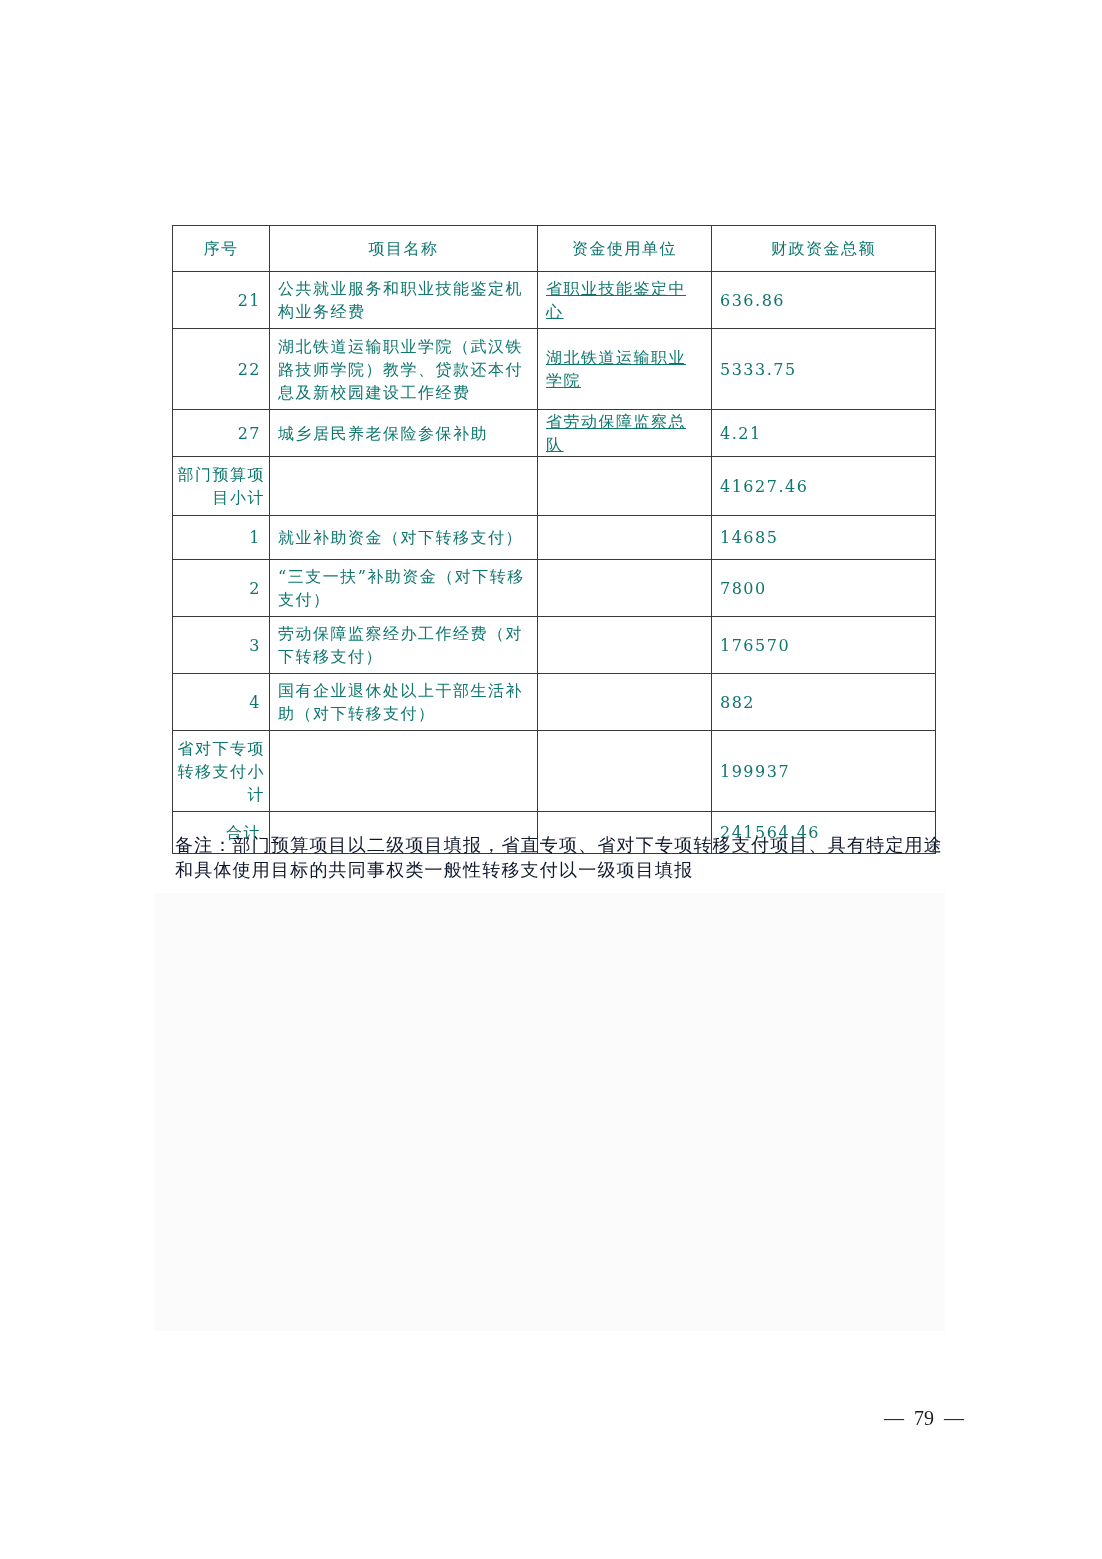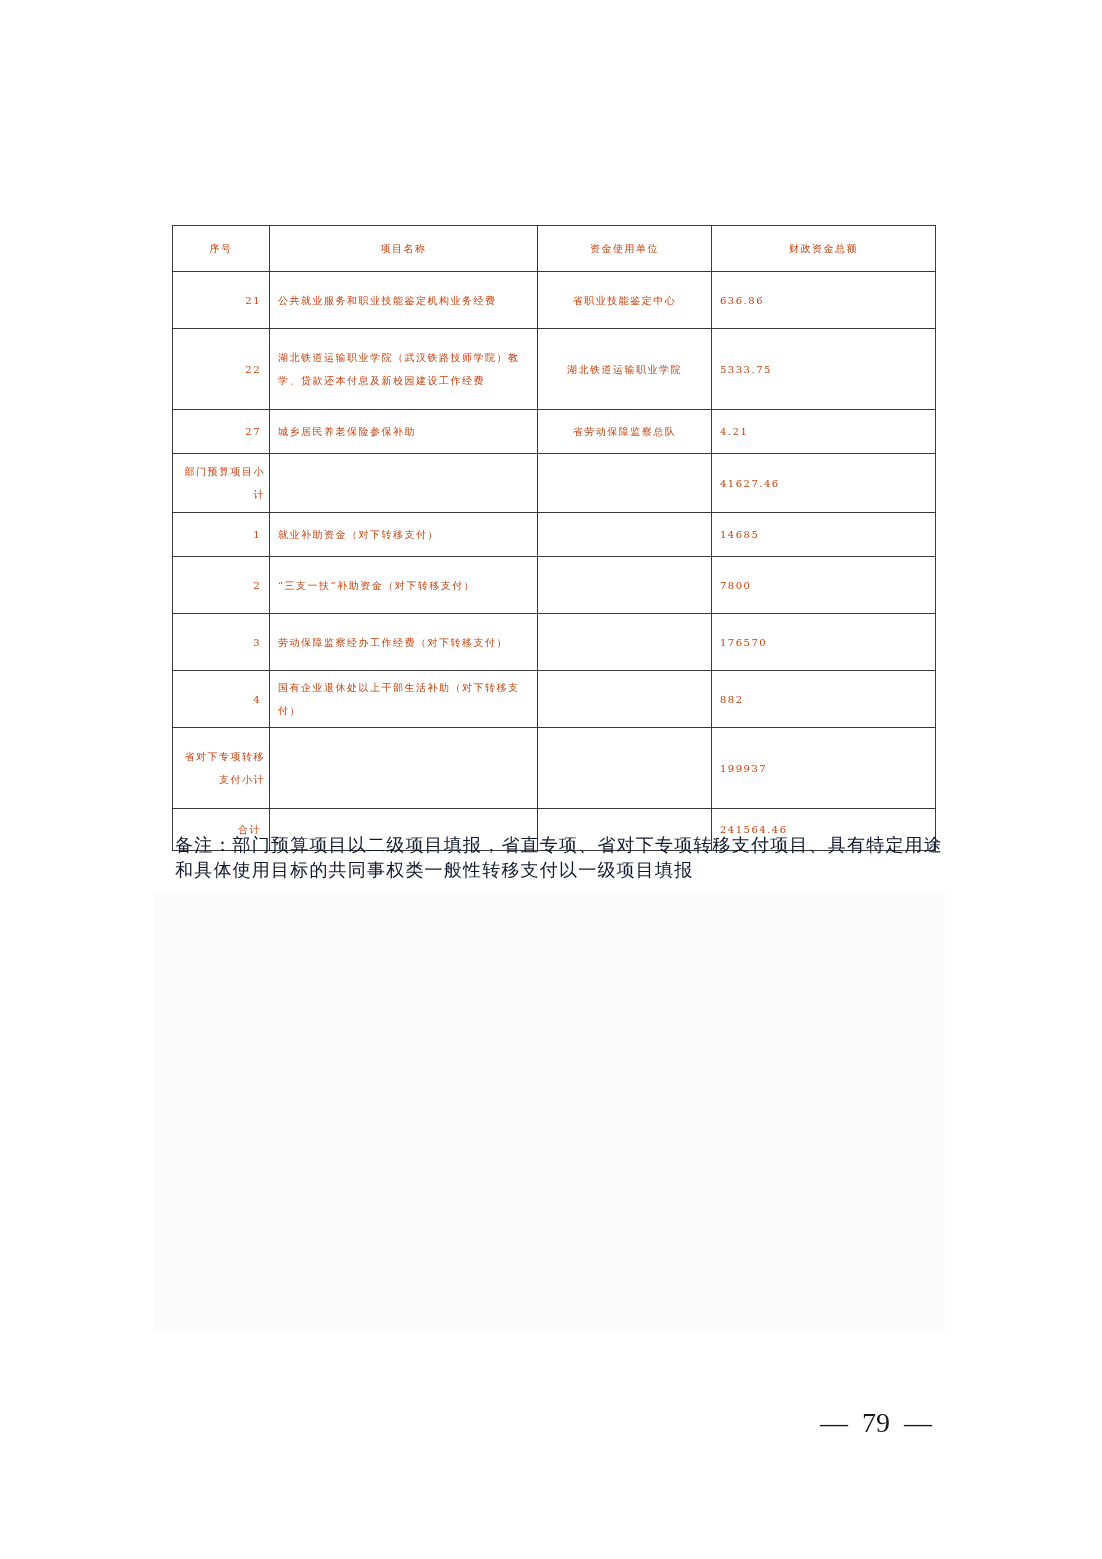--- a/index.html
+++ b/index.html
@@ -33,12 +33,12 @@
     }
     .doc-table td, .doc-table th {
       border: 1.3px solid #3a3a3a;
-      font-size: 10px;
+      font-size: 16px;
       font-weight: normal;
       line-height: 23px;
       letter-spacing: 1.5px;
       padding: 0 8px;
-      color: #c2410c;
+      color: #0f766e;
       vertical-align: middle;
     }
     .doc-table th {

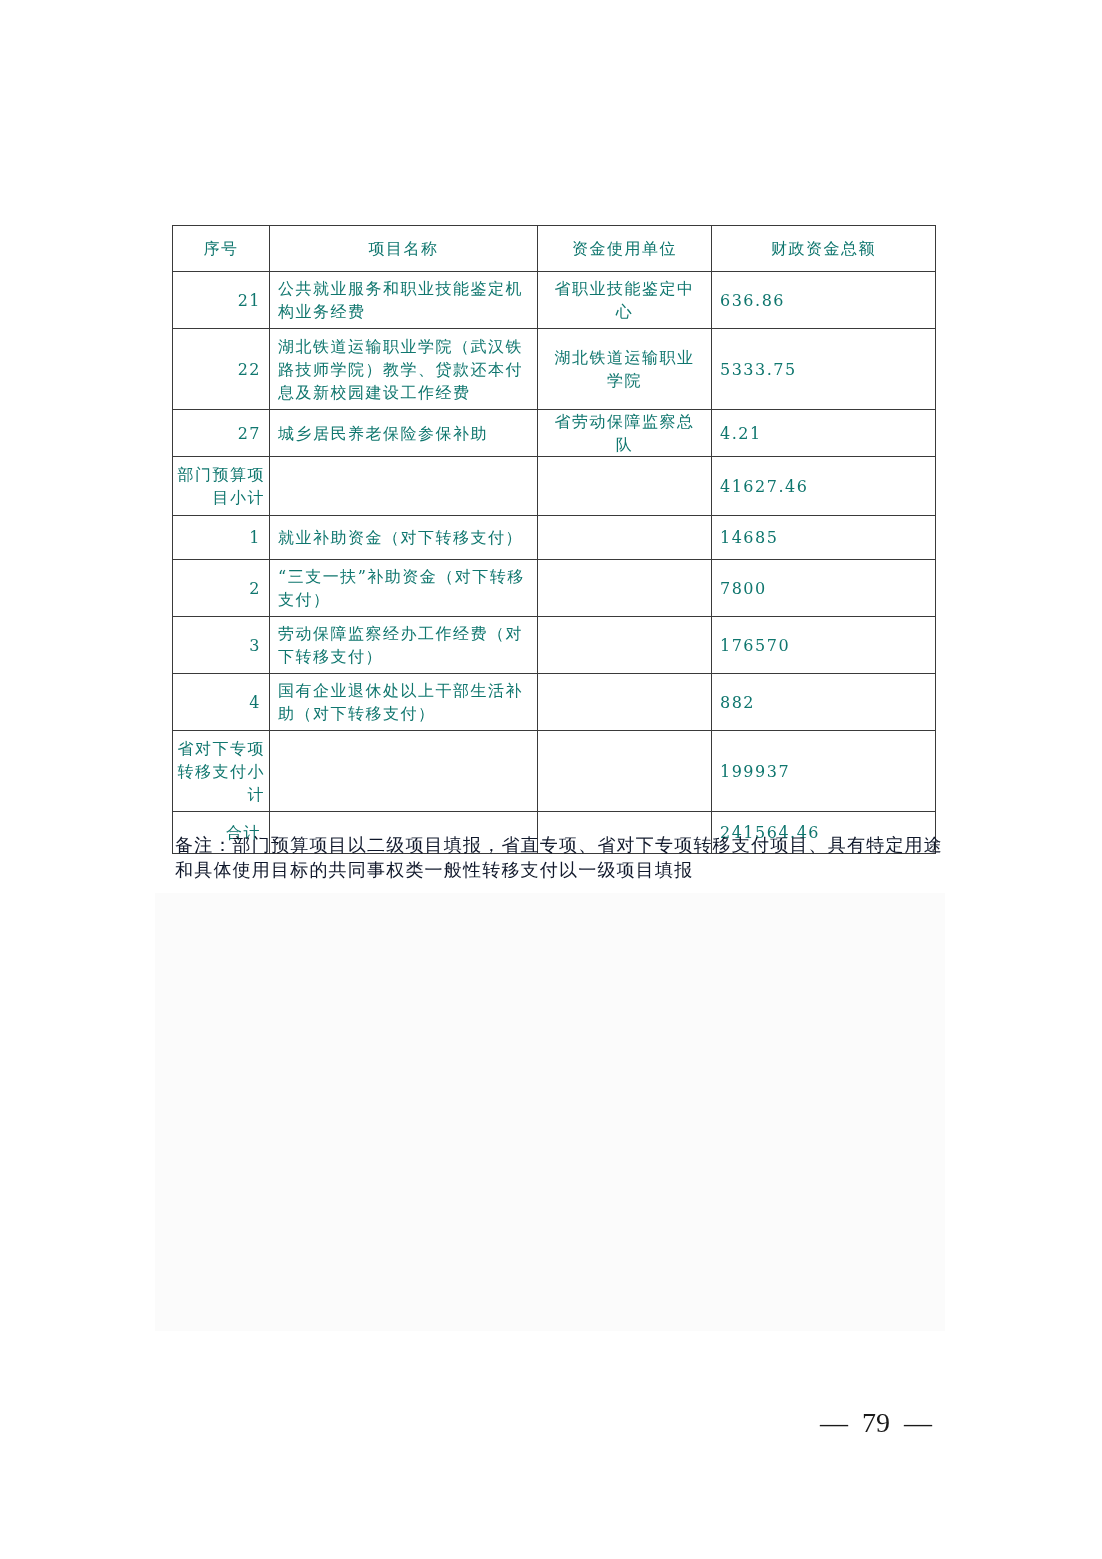--- a/index.html
+++ b/index.html
@@ -46,7 +46,7 @@
     }
     .c-idx { text-align: right; }
     .c-name { text-align: left; }
-    .c-unit { text-align: center; }
+    .c-unit { text-align: left; text-decoration: underline; }
     .c-amt { text-align: left; letter-spacing: 1px; }
     .c-idx.label { padding: 0 4px; }
     .bold { font-weight: bold; }

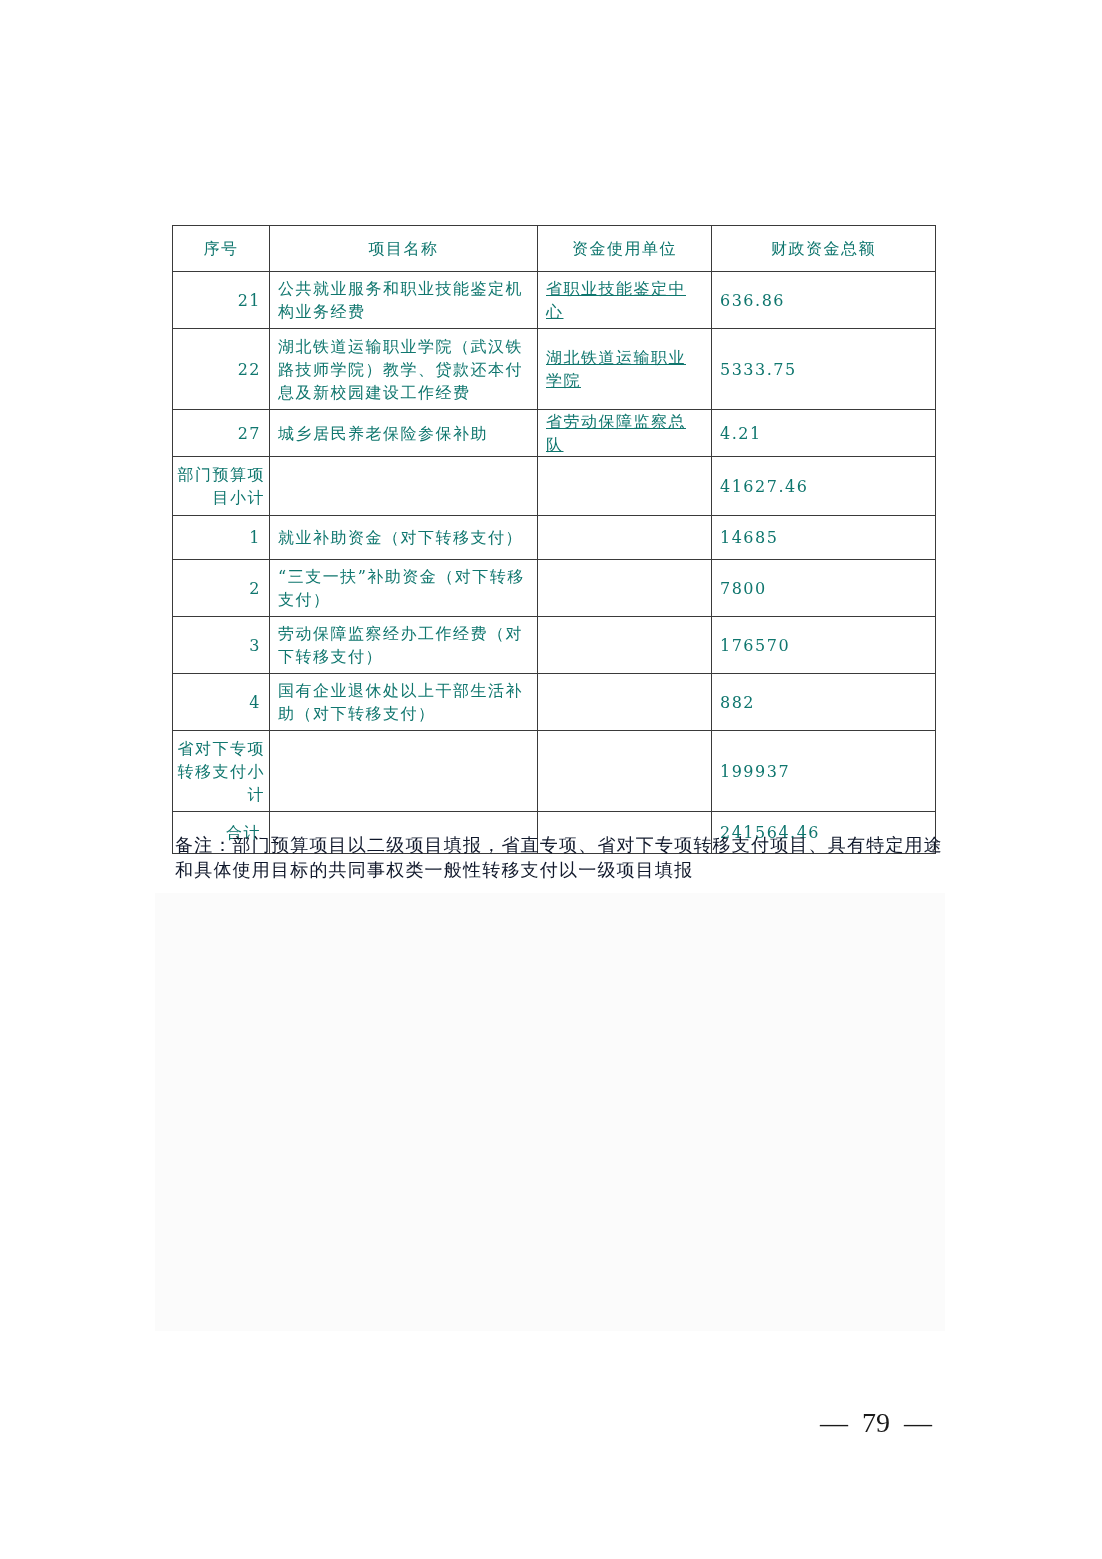--- a/index.html
+++ b/index.html
@@ -62,9 +62,9 @@
     }
     .page-number {
       position: absolute;
-      left: 820px;
+      left: 884px;
       top: 1407px;
-      font-size: 28px;
+      font-size: 20px;
       color: #1a1a1a;
       font-family: "Liberation Serif", "DejaVu Serif", serif;
       white-space: pre;

